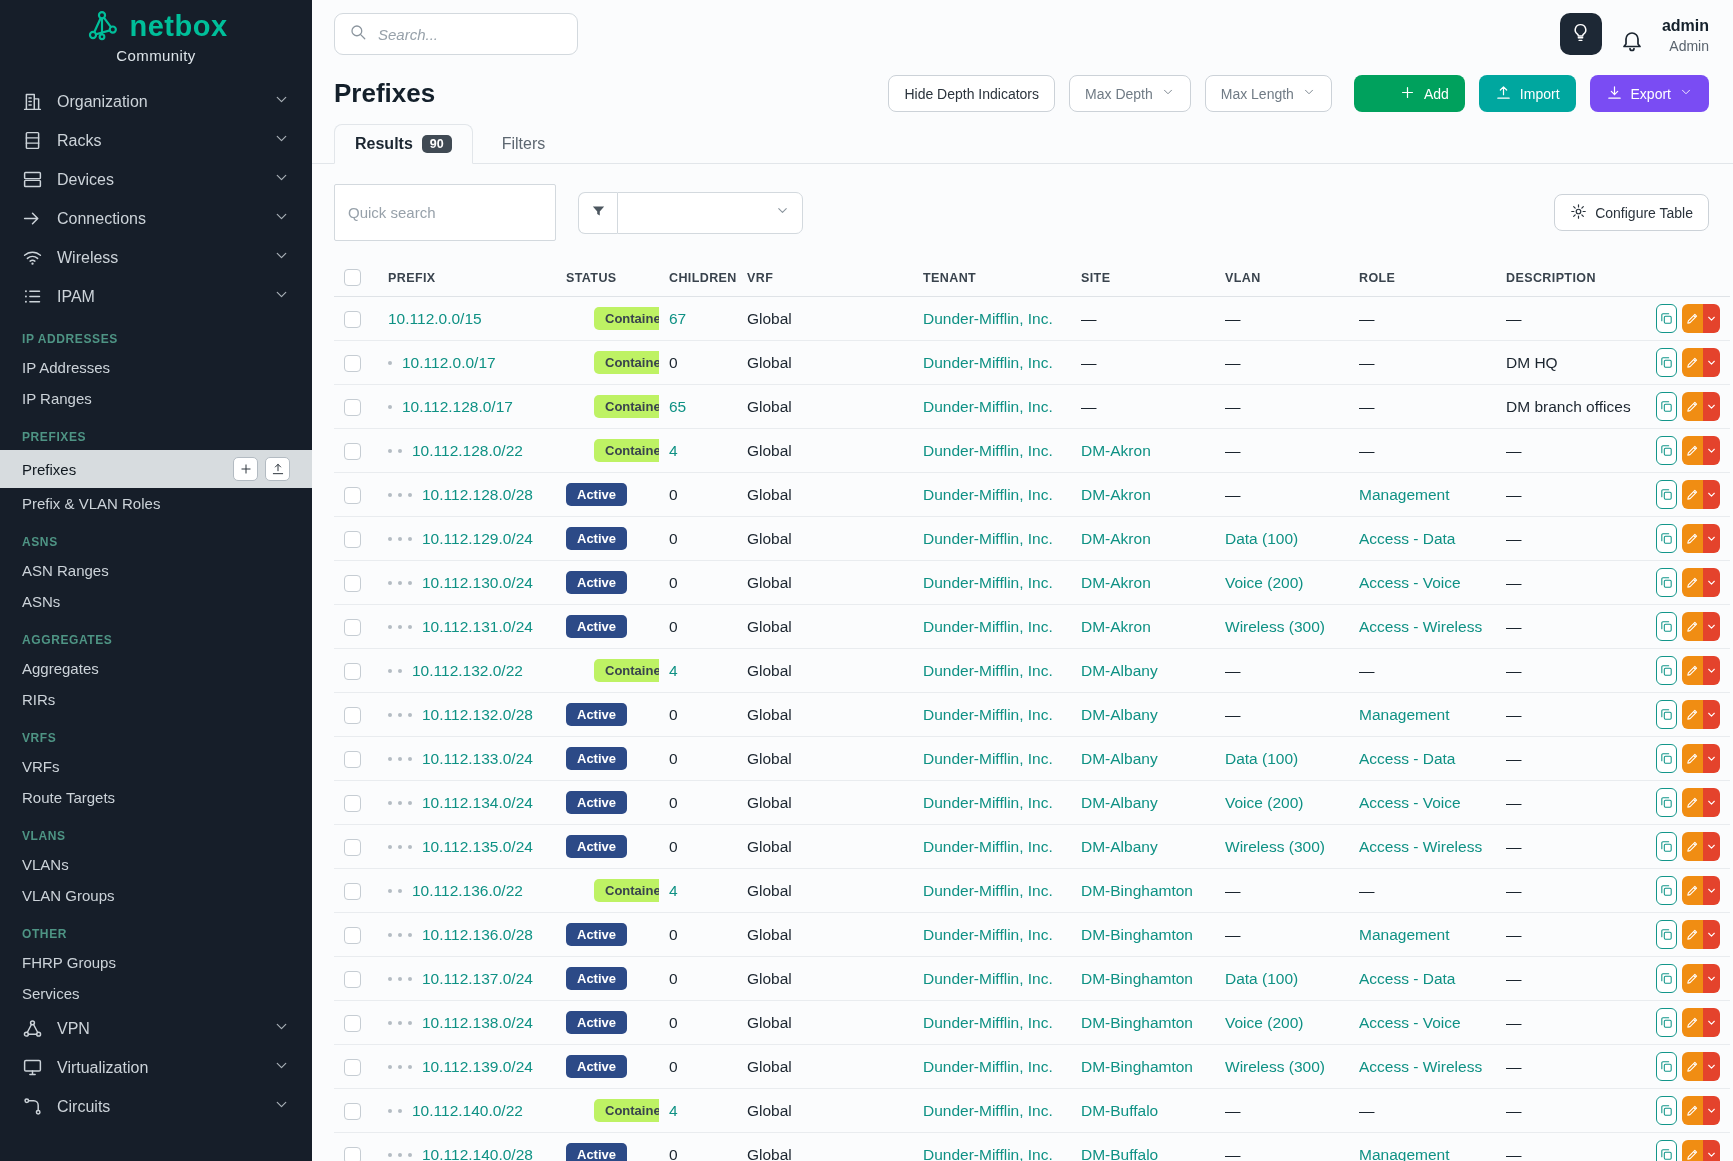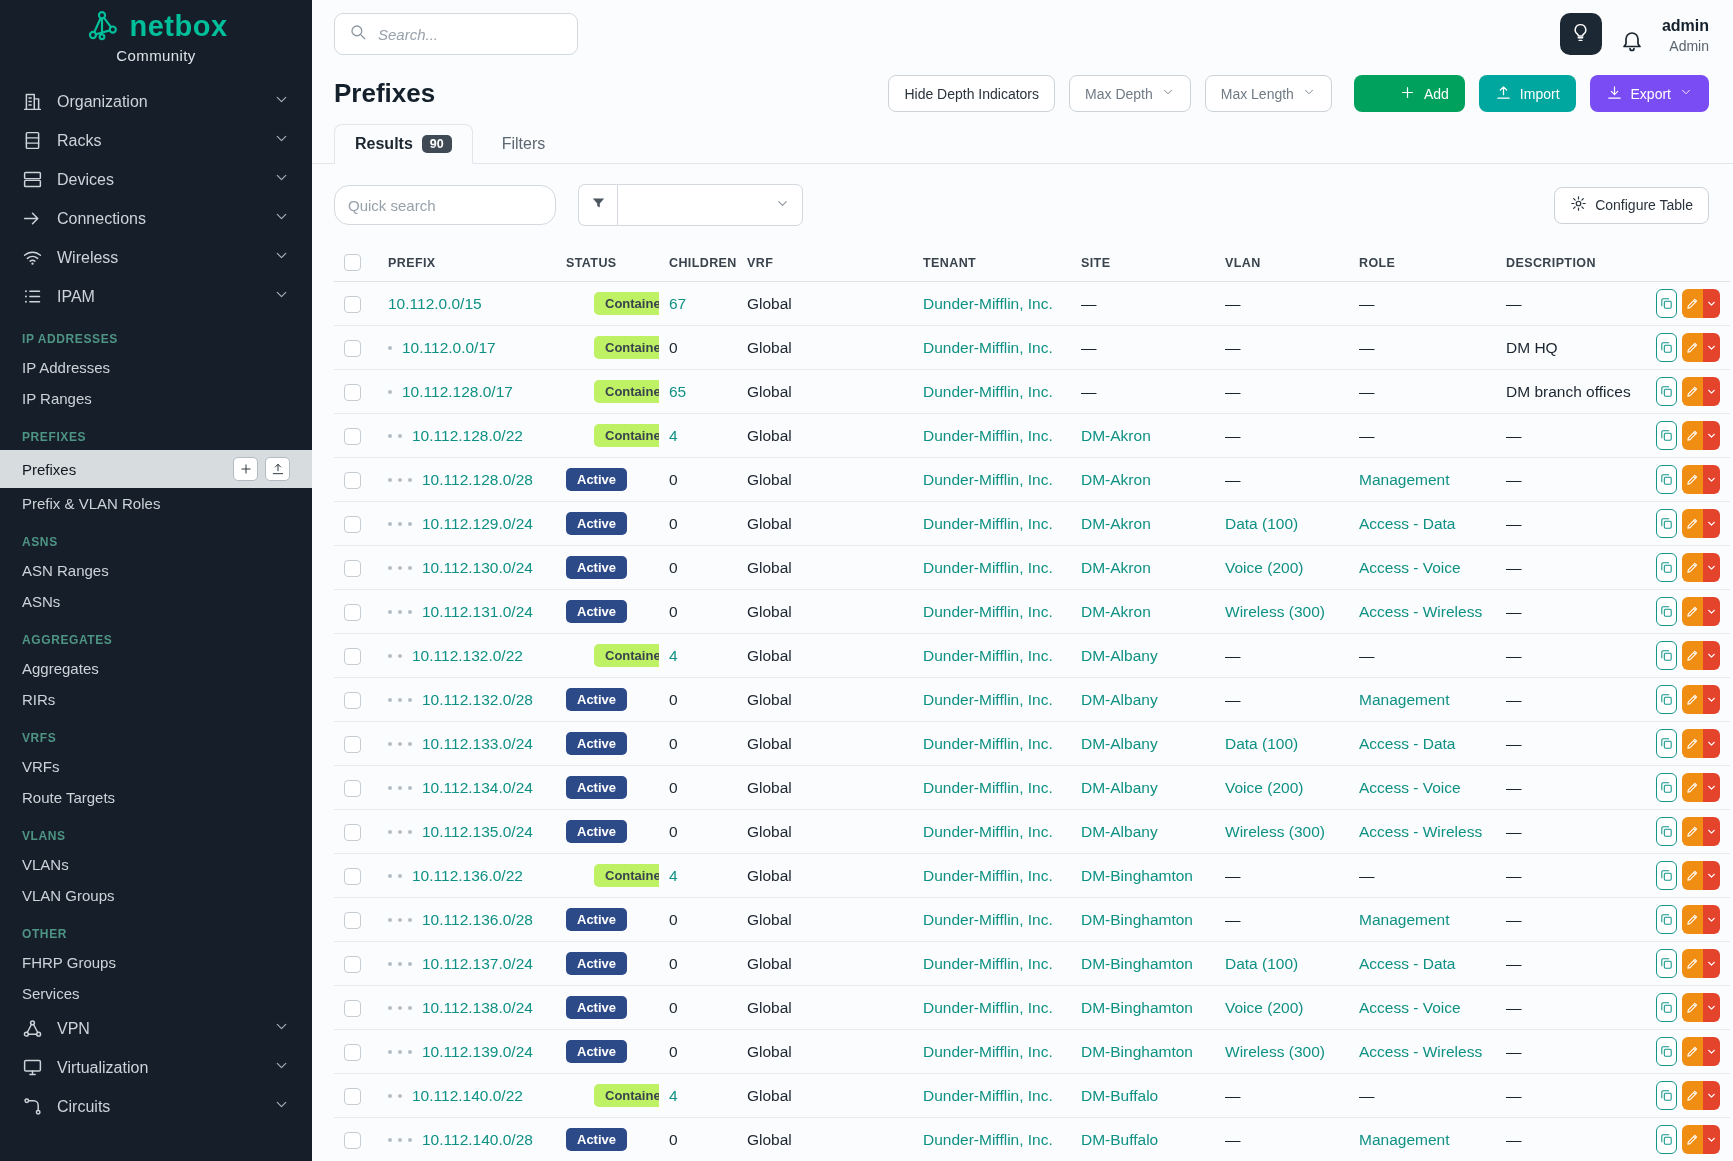--- a/index.html
+++ b/index.html
@@ -62,7 +62,7 @@
   .tab-badge { background:#404a54; color:#fff; font-size:12.5px; padding:2px 8px; border-radius:5px; font-weight:600; }
 
   .table-controls { display:flex; align-items:center; padding:20px 24px 18px 22px; }
-  .quick-search { width:222px; height:40px; border:1px solid #d3d9de; border-radius:15px; padding:0 13px; font-size:15px; background:#fff; color:#333; outline:none; font-family:inherit; }
+  .quick-search { width:222px; height:57px; border:1px solid #d3d9de; border-radius:2px; padding:0 13px; font-size:15px; background:#fff; color:#333; outline:none; font-family:inherit; }
   .quick-search::placeholder { color:#97a1aa; }
   .filter-group { display:flex; margin-left:22px; }
   .filter-btn { width:39px; height:42px; border:1px solid #d3d9de; border-right:none; border-radius:7px 0 0 7px; background:#fff; display:flex; align-items:center; justify-content:center; color:#4c565f; cursor:pointer; }

